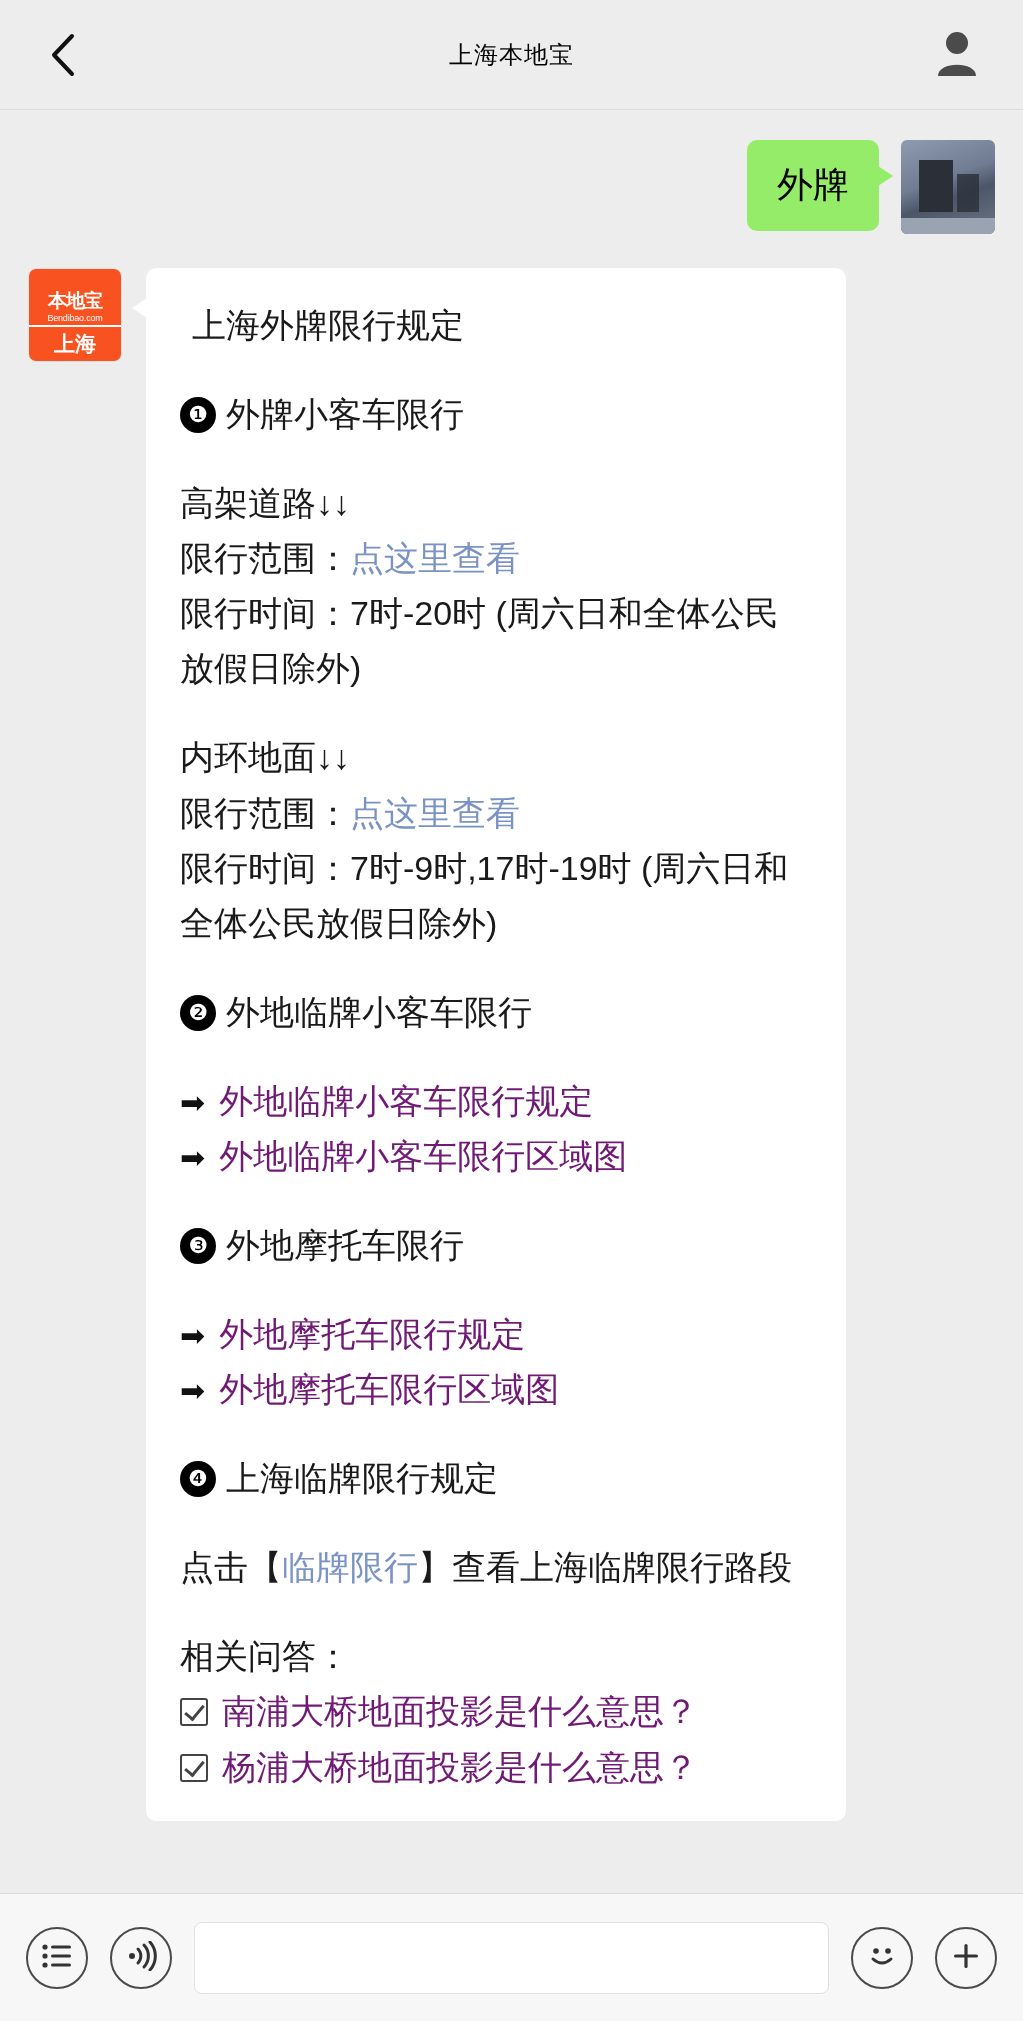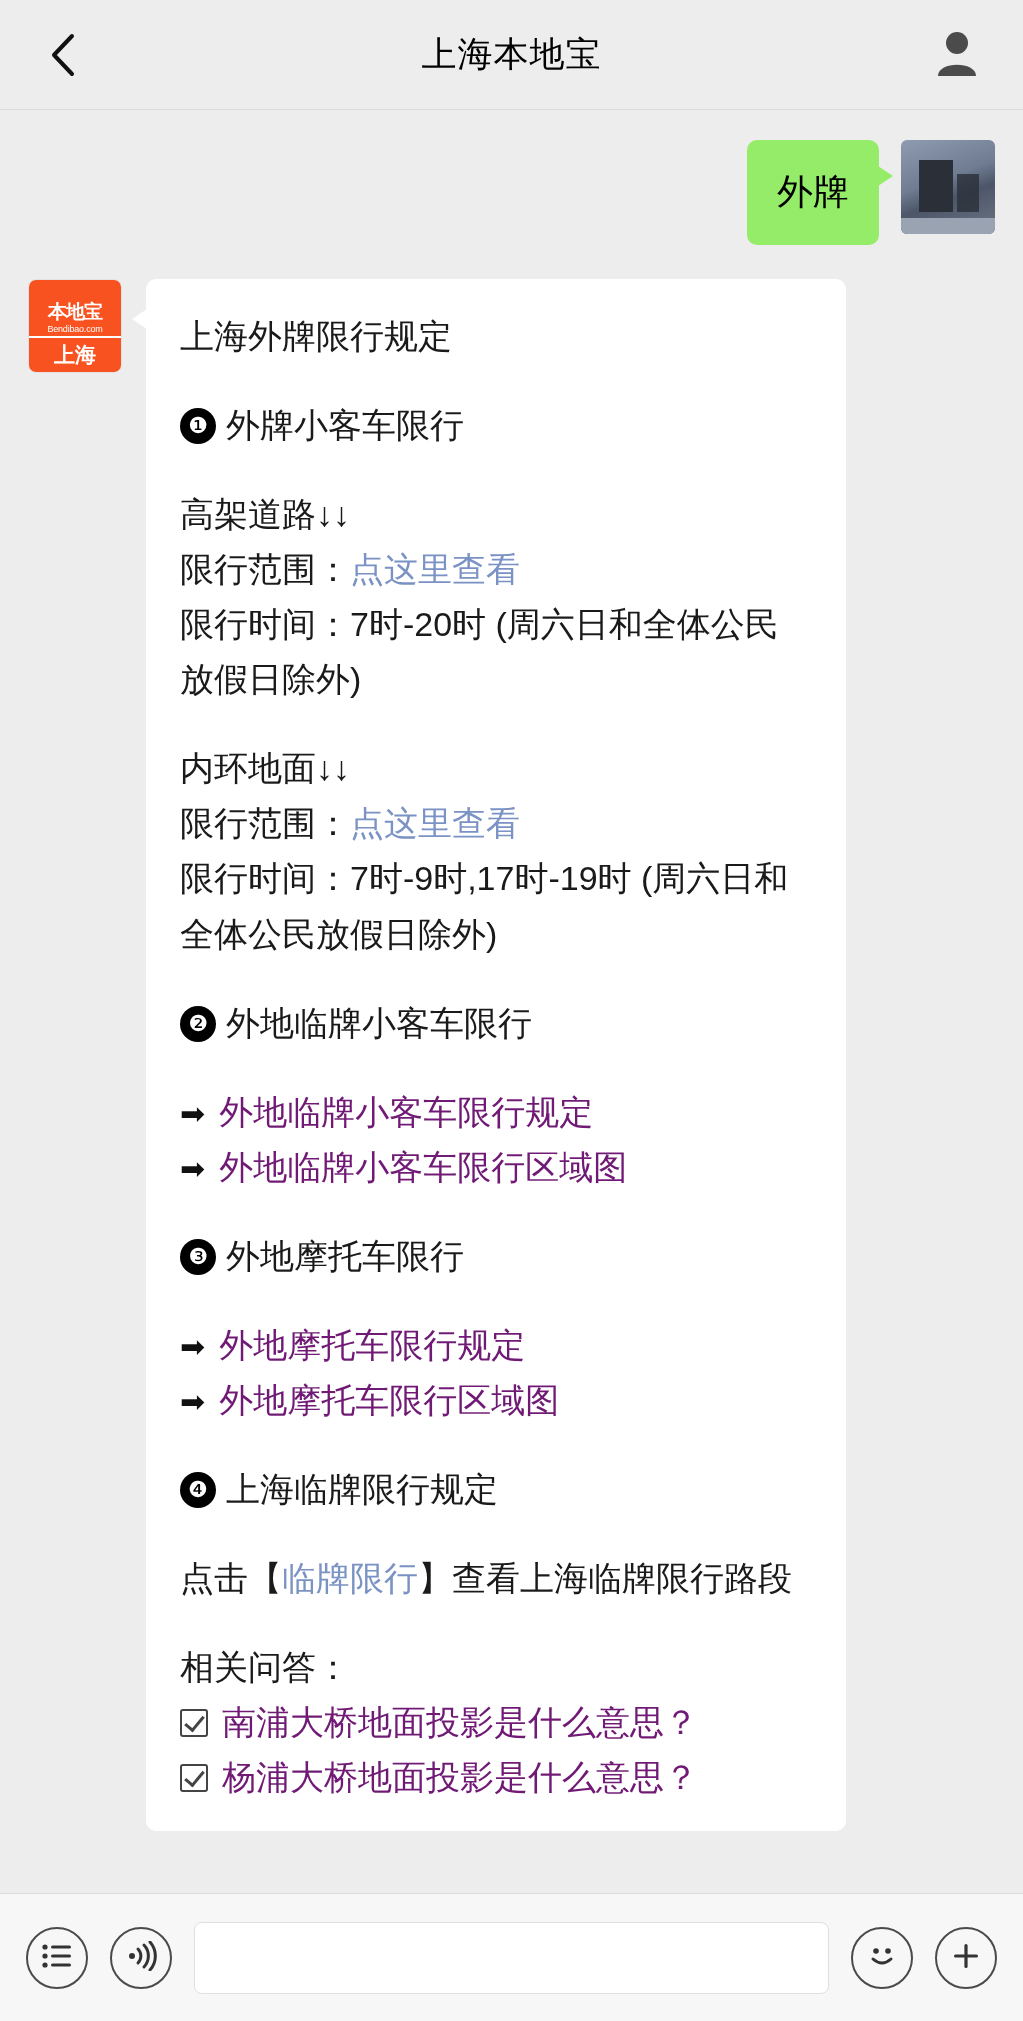--- a/index.html
+++ b/index.html
@@ -44,7 +44,7 @@
     position: absolute;
     left: 0; right: 0;
     text-align: center;
-    font-size: 35px;
+    font-size: 24px;
     color: #000;
     font-weight: 500;
     letter-spacing: 1px;

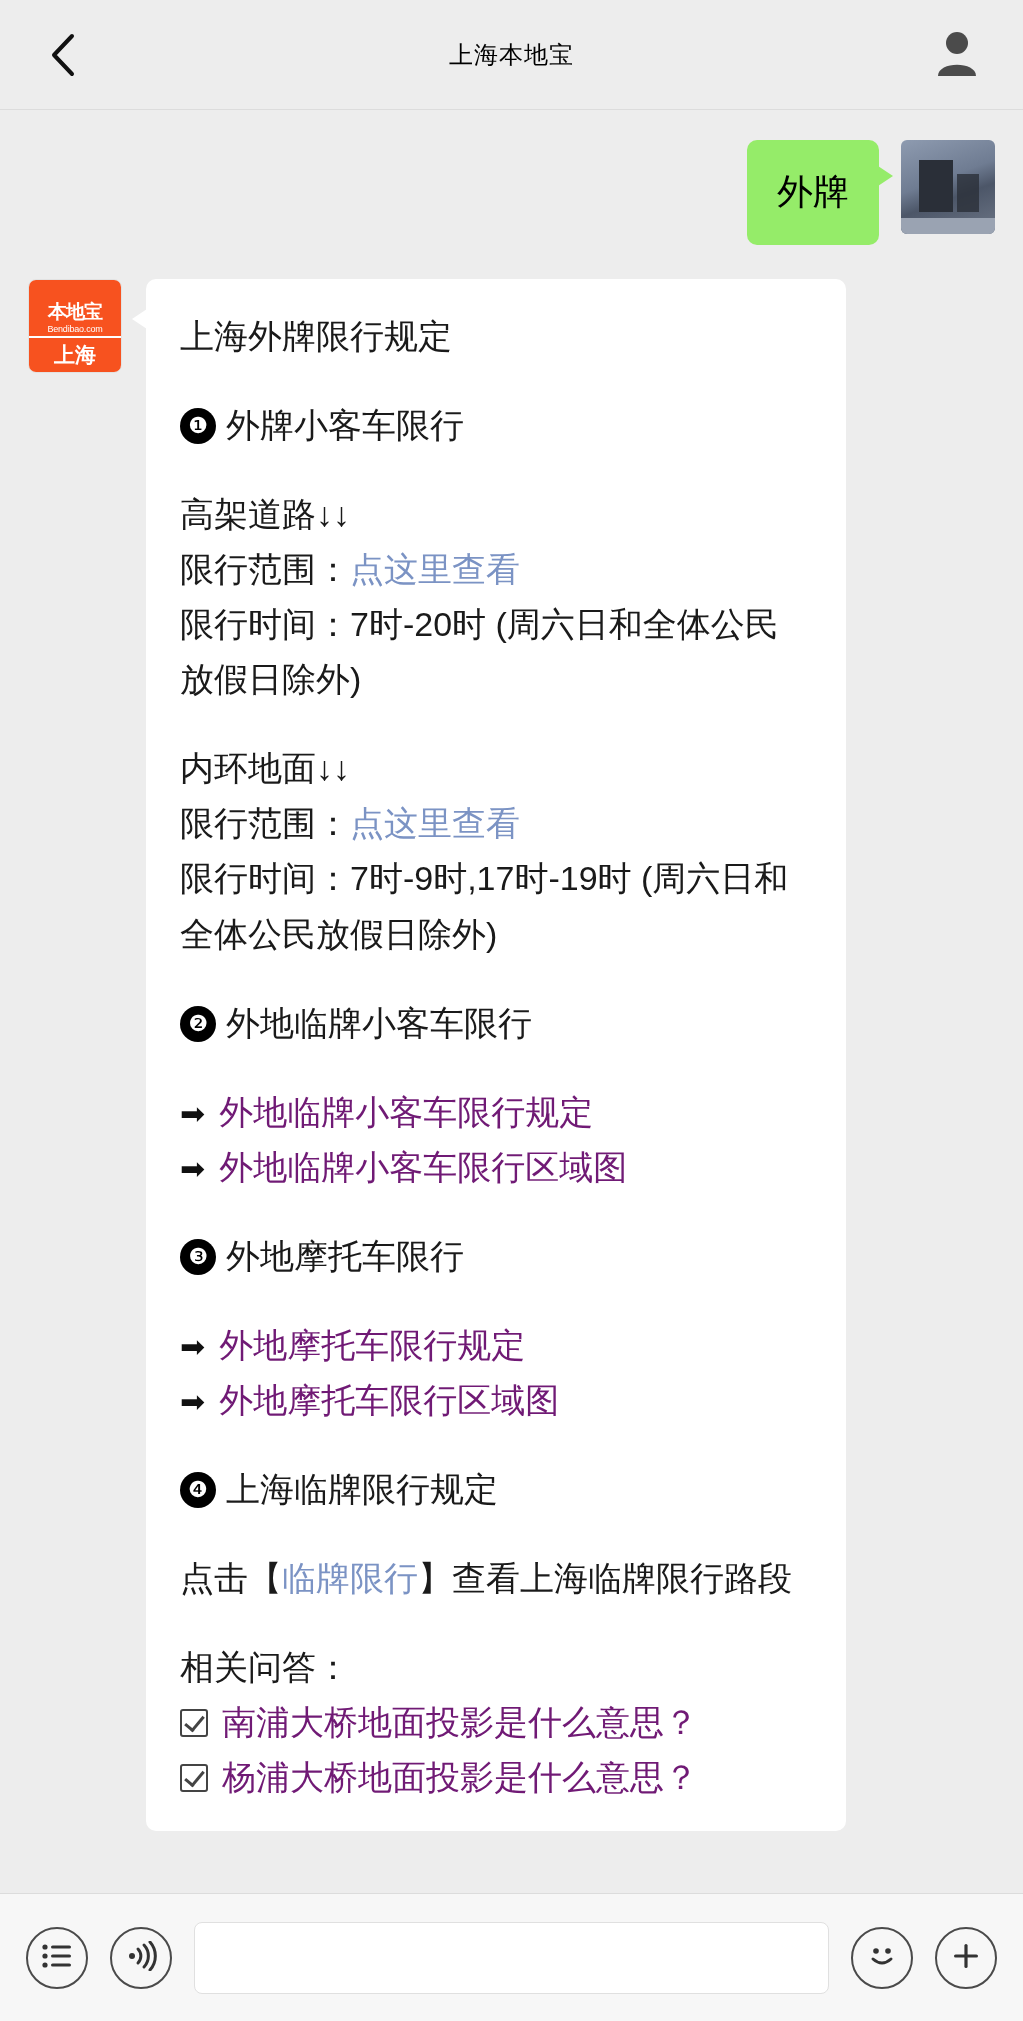--- a/index.html
+++ b/index.html
@@ -78,7 +78,7 @@
     position: relative;
     background: #95ec69;
     border-radius: 10px;
-    padding: 29px 30px;
+    padding: 22px 30px;
     font-size: 36px;
     color: #000;
     line-height: 1.3;

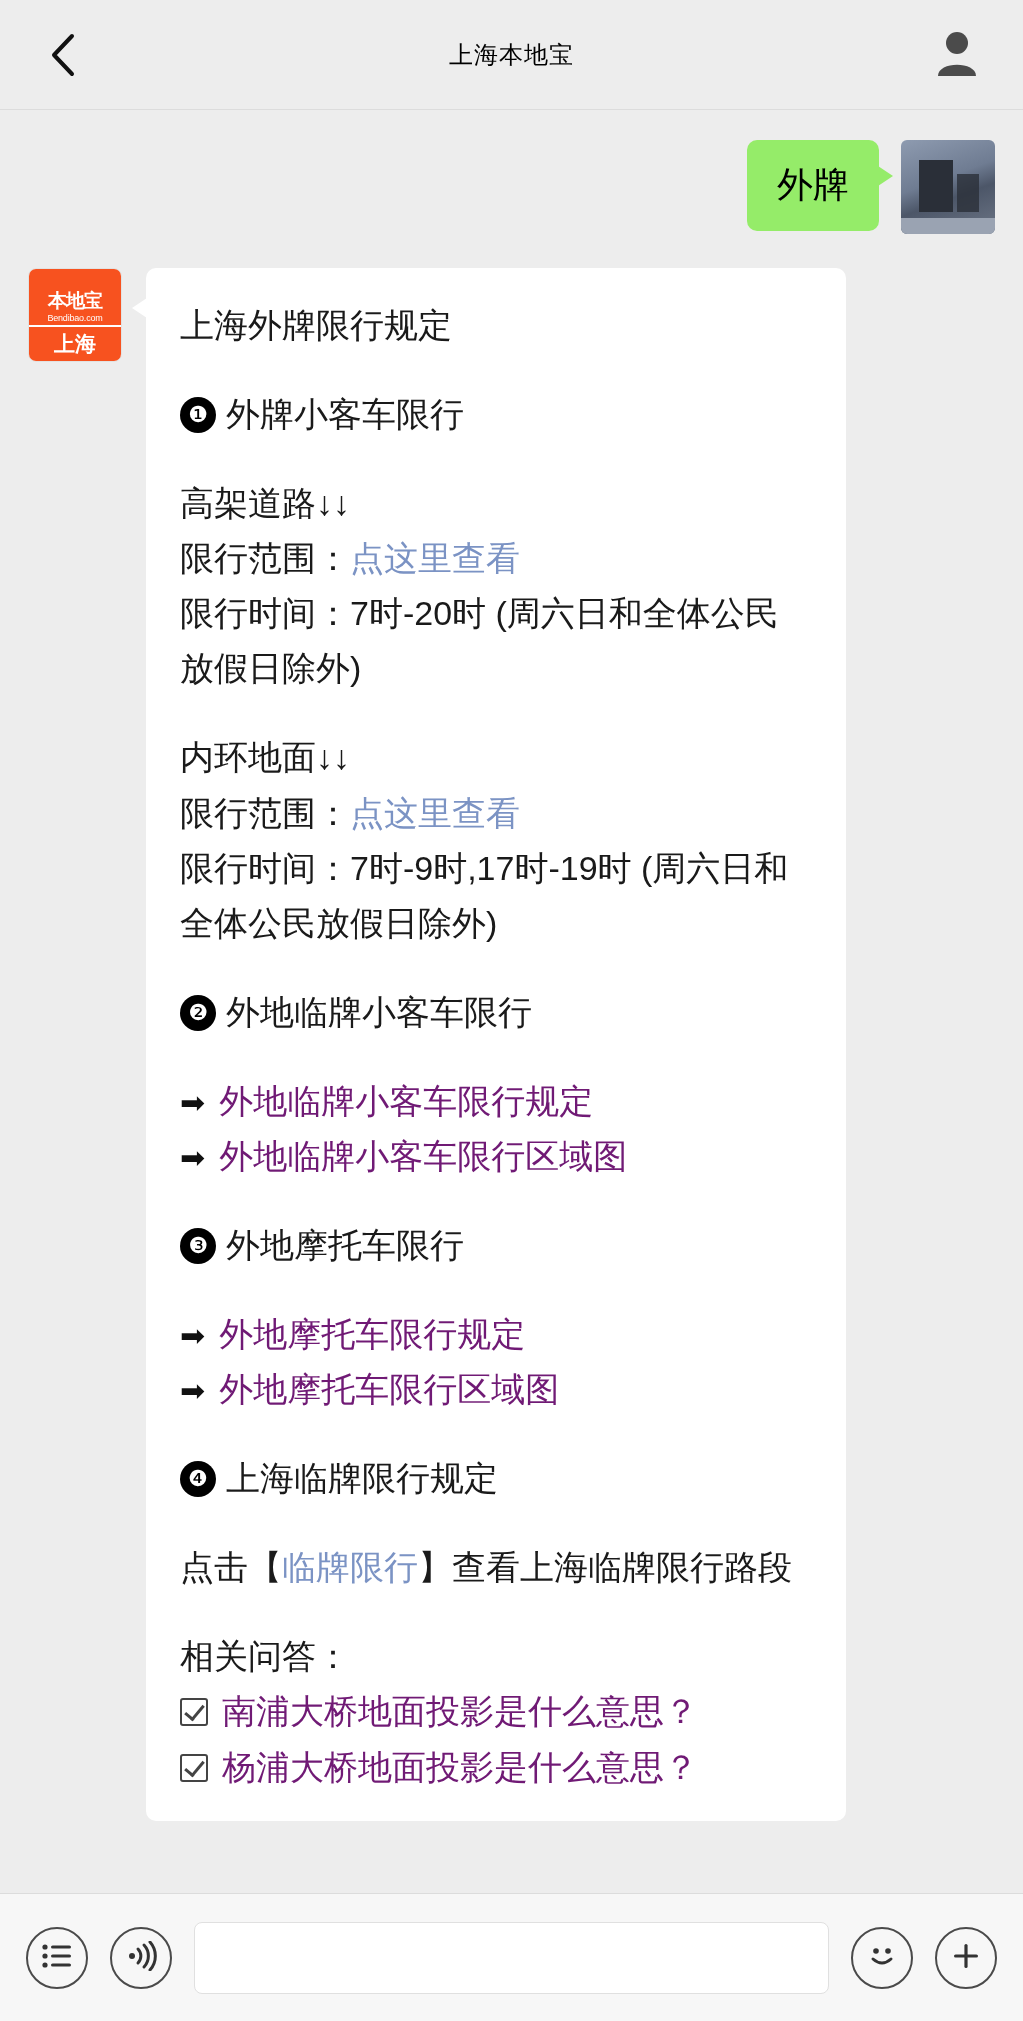--- a/index.html
+++ b/index.html
@@ -203,7 +203,7 @@
     margin-right: 10px;
     font-family: "DejaVu Sans", sans-serif;
   }
-  .heading { font-weight: 500; }
+  .heading { font-weight: 500; margin-left: 12px; }
   .arrow {
     display: inline-block;
     margin-right: 14px;

